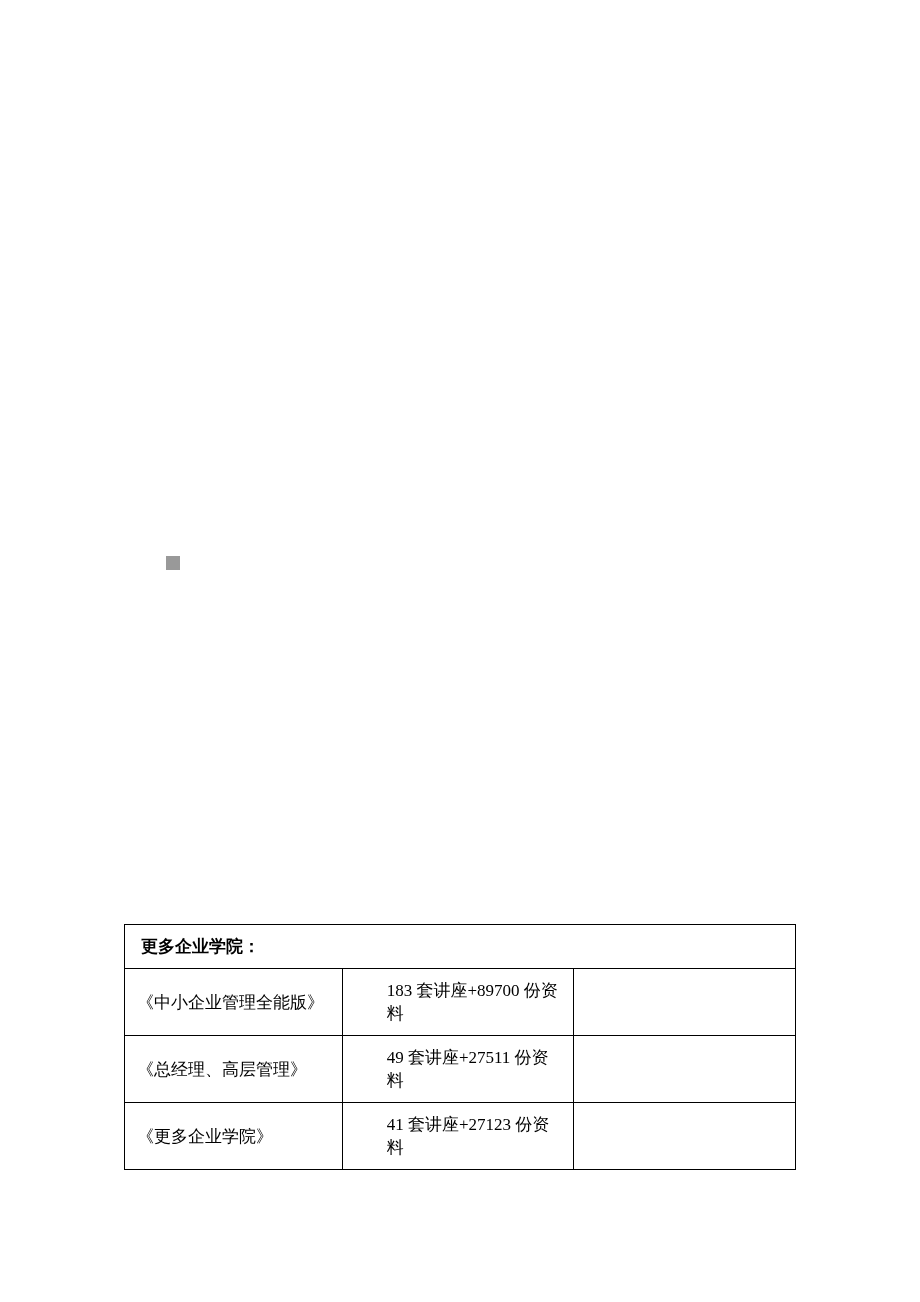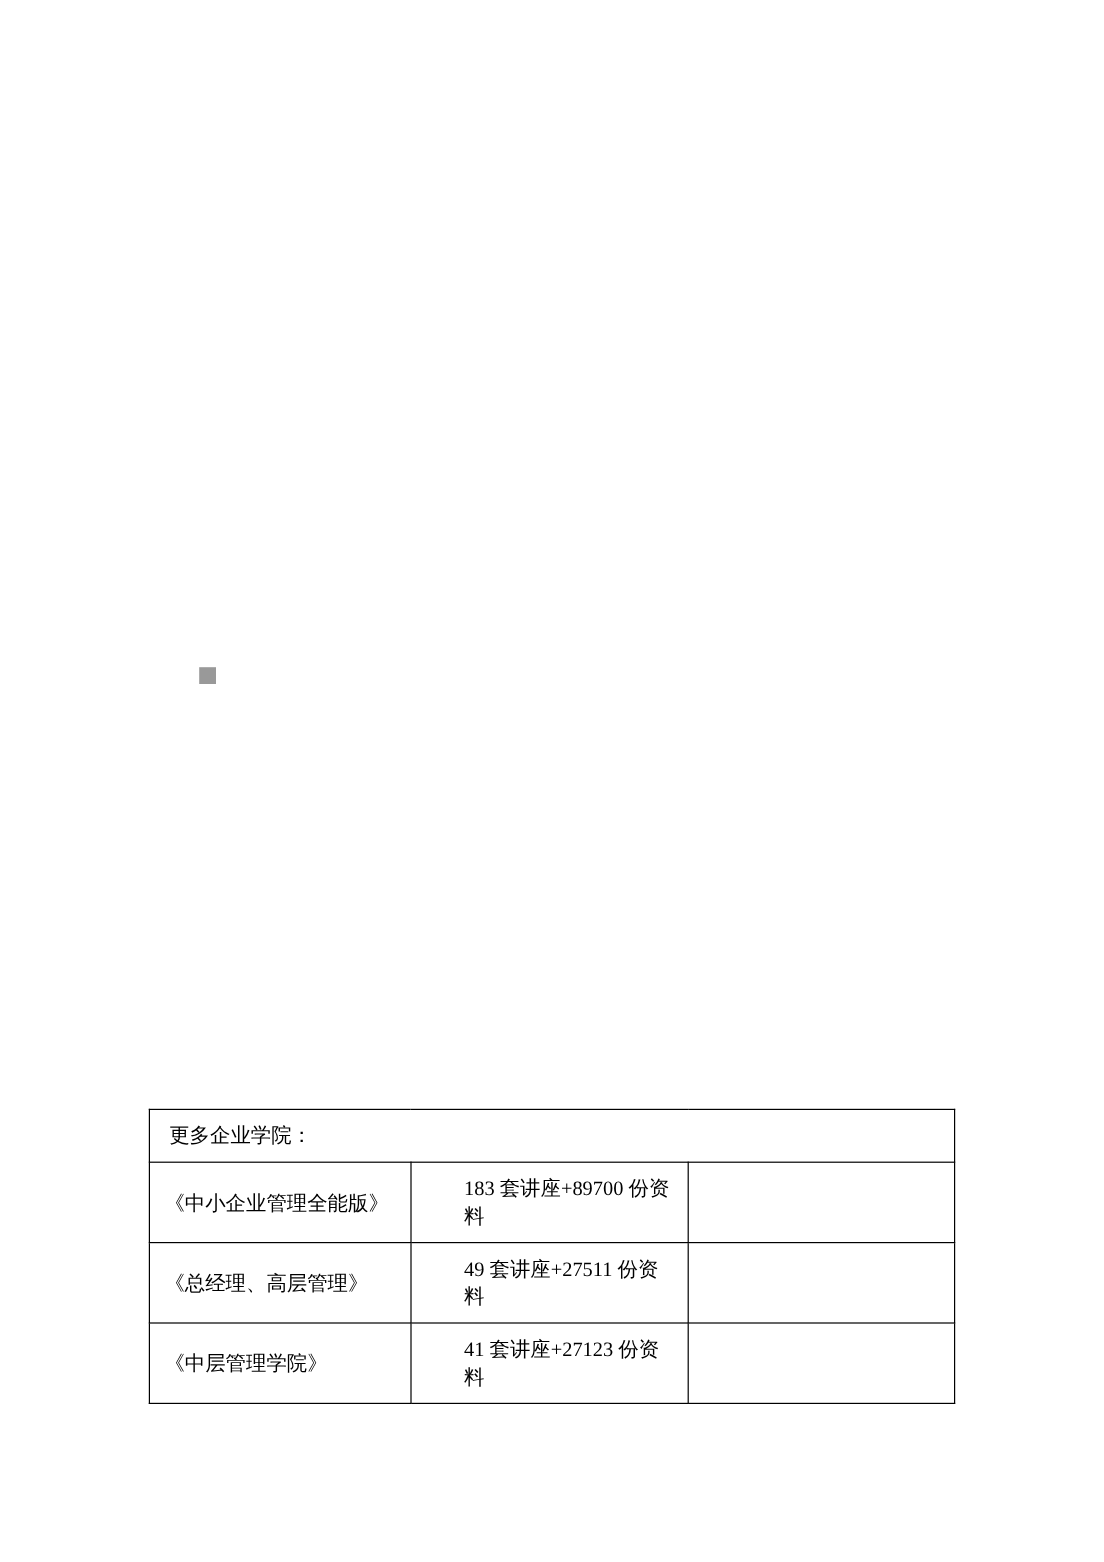--- a/index.html
+++ b/index.html
@@ -42,7 +42,7 @@
       height: 42px;
     }
     .header-row td {
-      font-weight: normal;
+      font-weight: bold;
       padding-left: 16px;
     }
     .col1 {

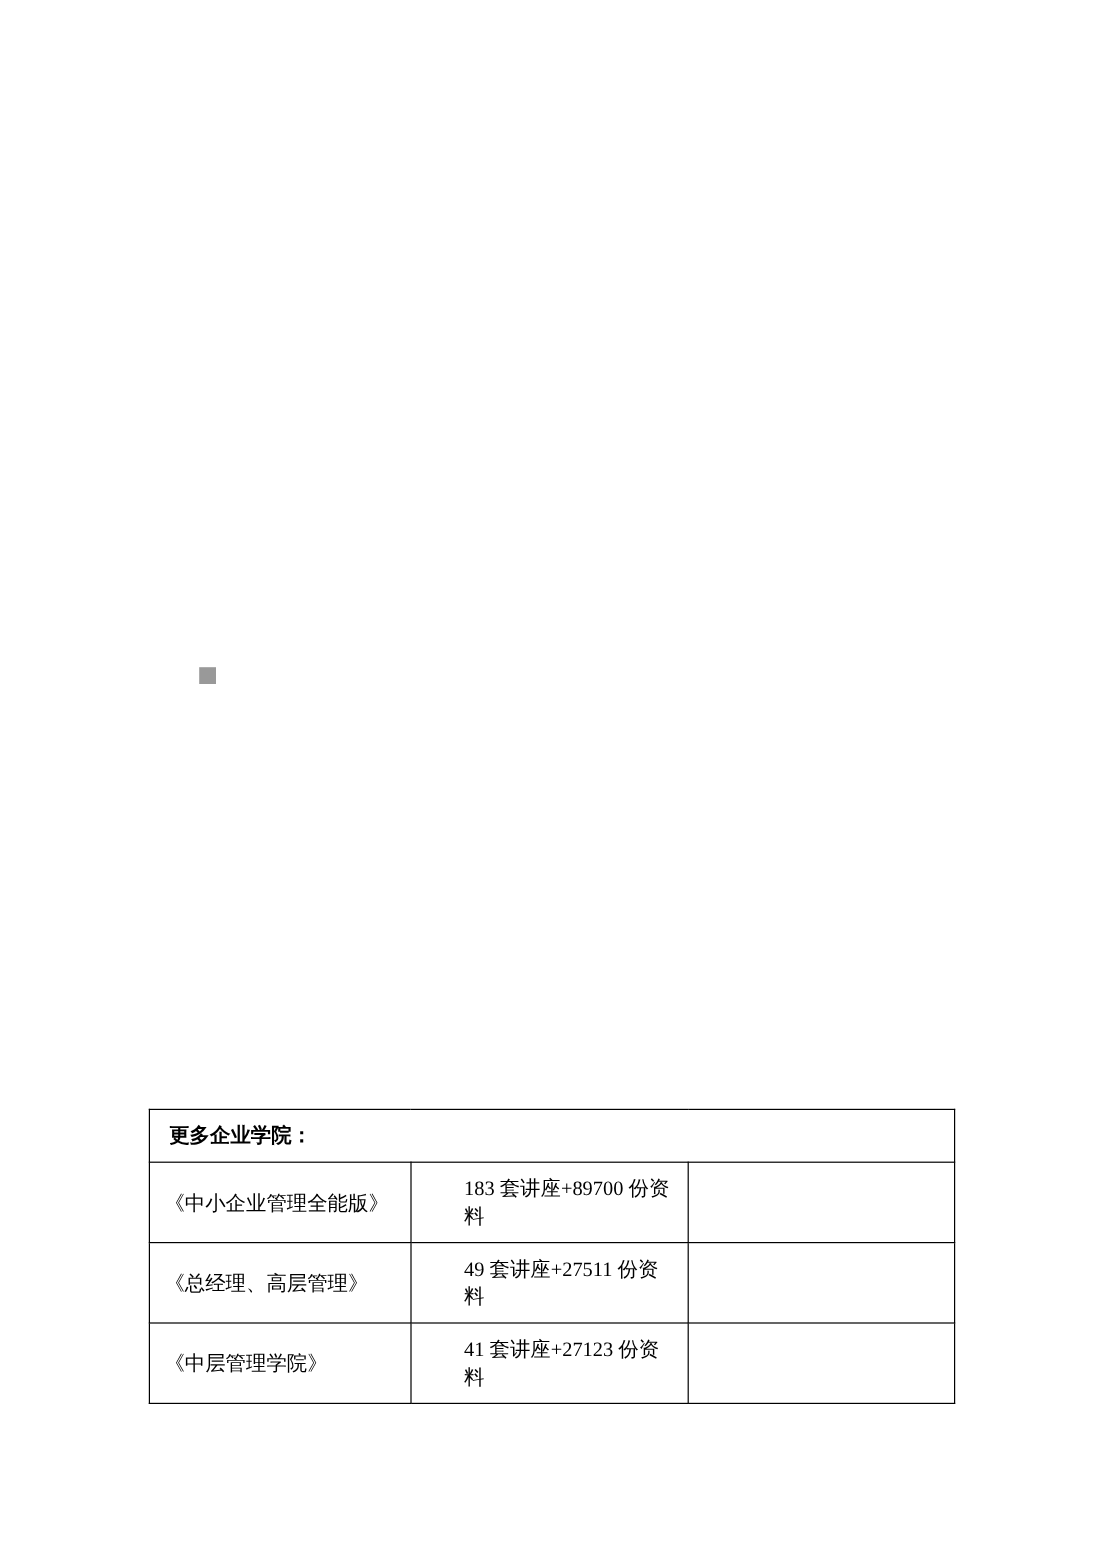--- a/index.html
+++ b/index.html
@@ -78,7 +78,7 @@
       <td class="col3"></td>
     </tr>
     <tr>
-      <td class="col1">《中层管理学院》</td>
+      <td class="col1">《更多企业学院》</td>
       <td class="col2">41 套讲座+27123 份资料</td>
       <td class="col3"></td>
     </tr>

